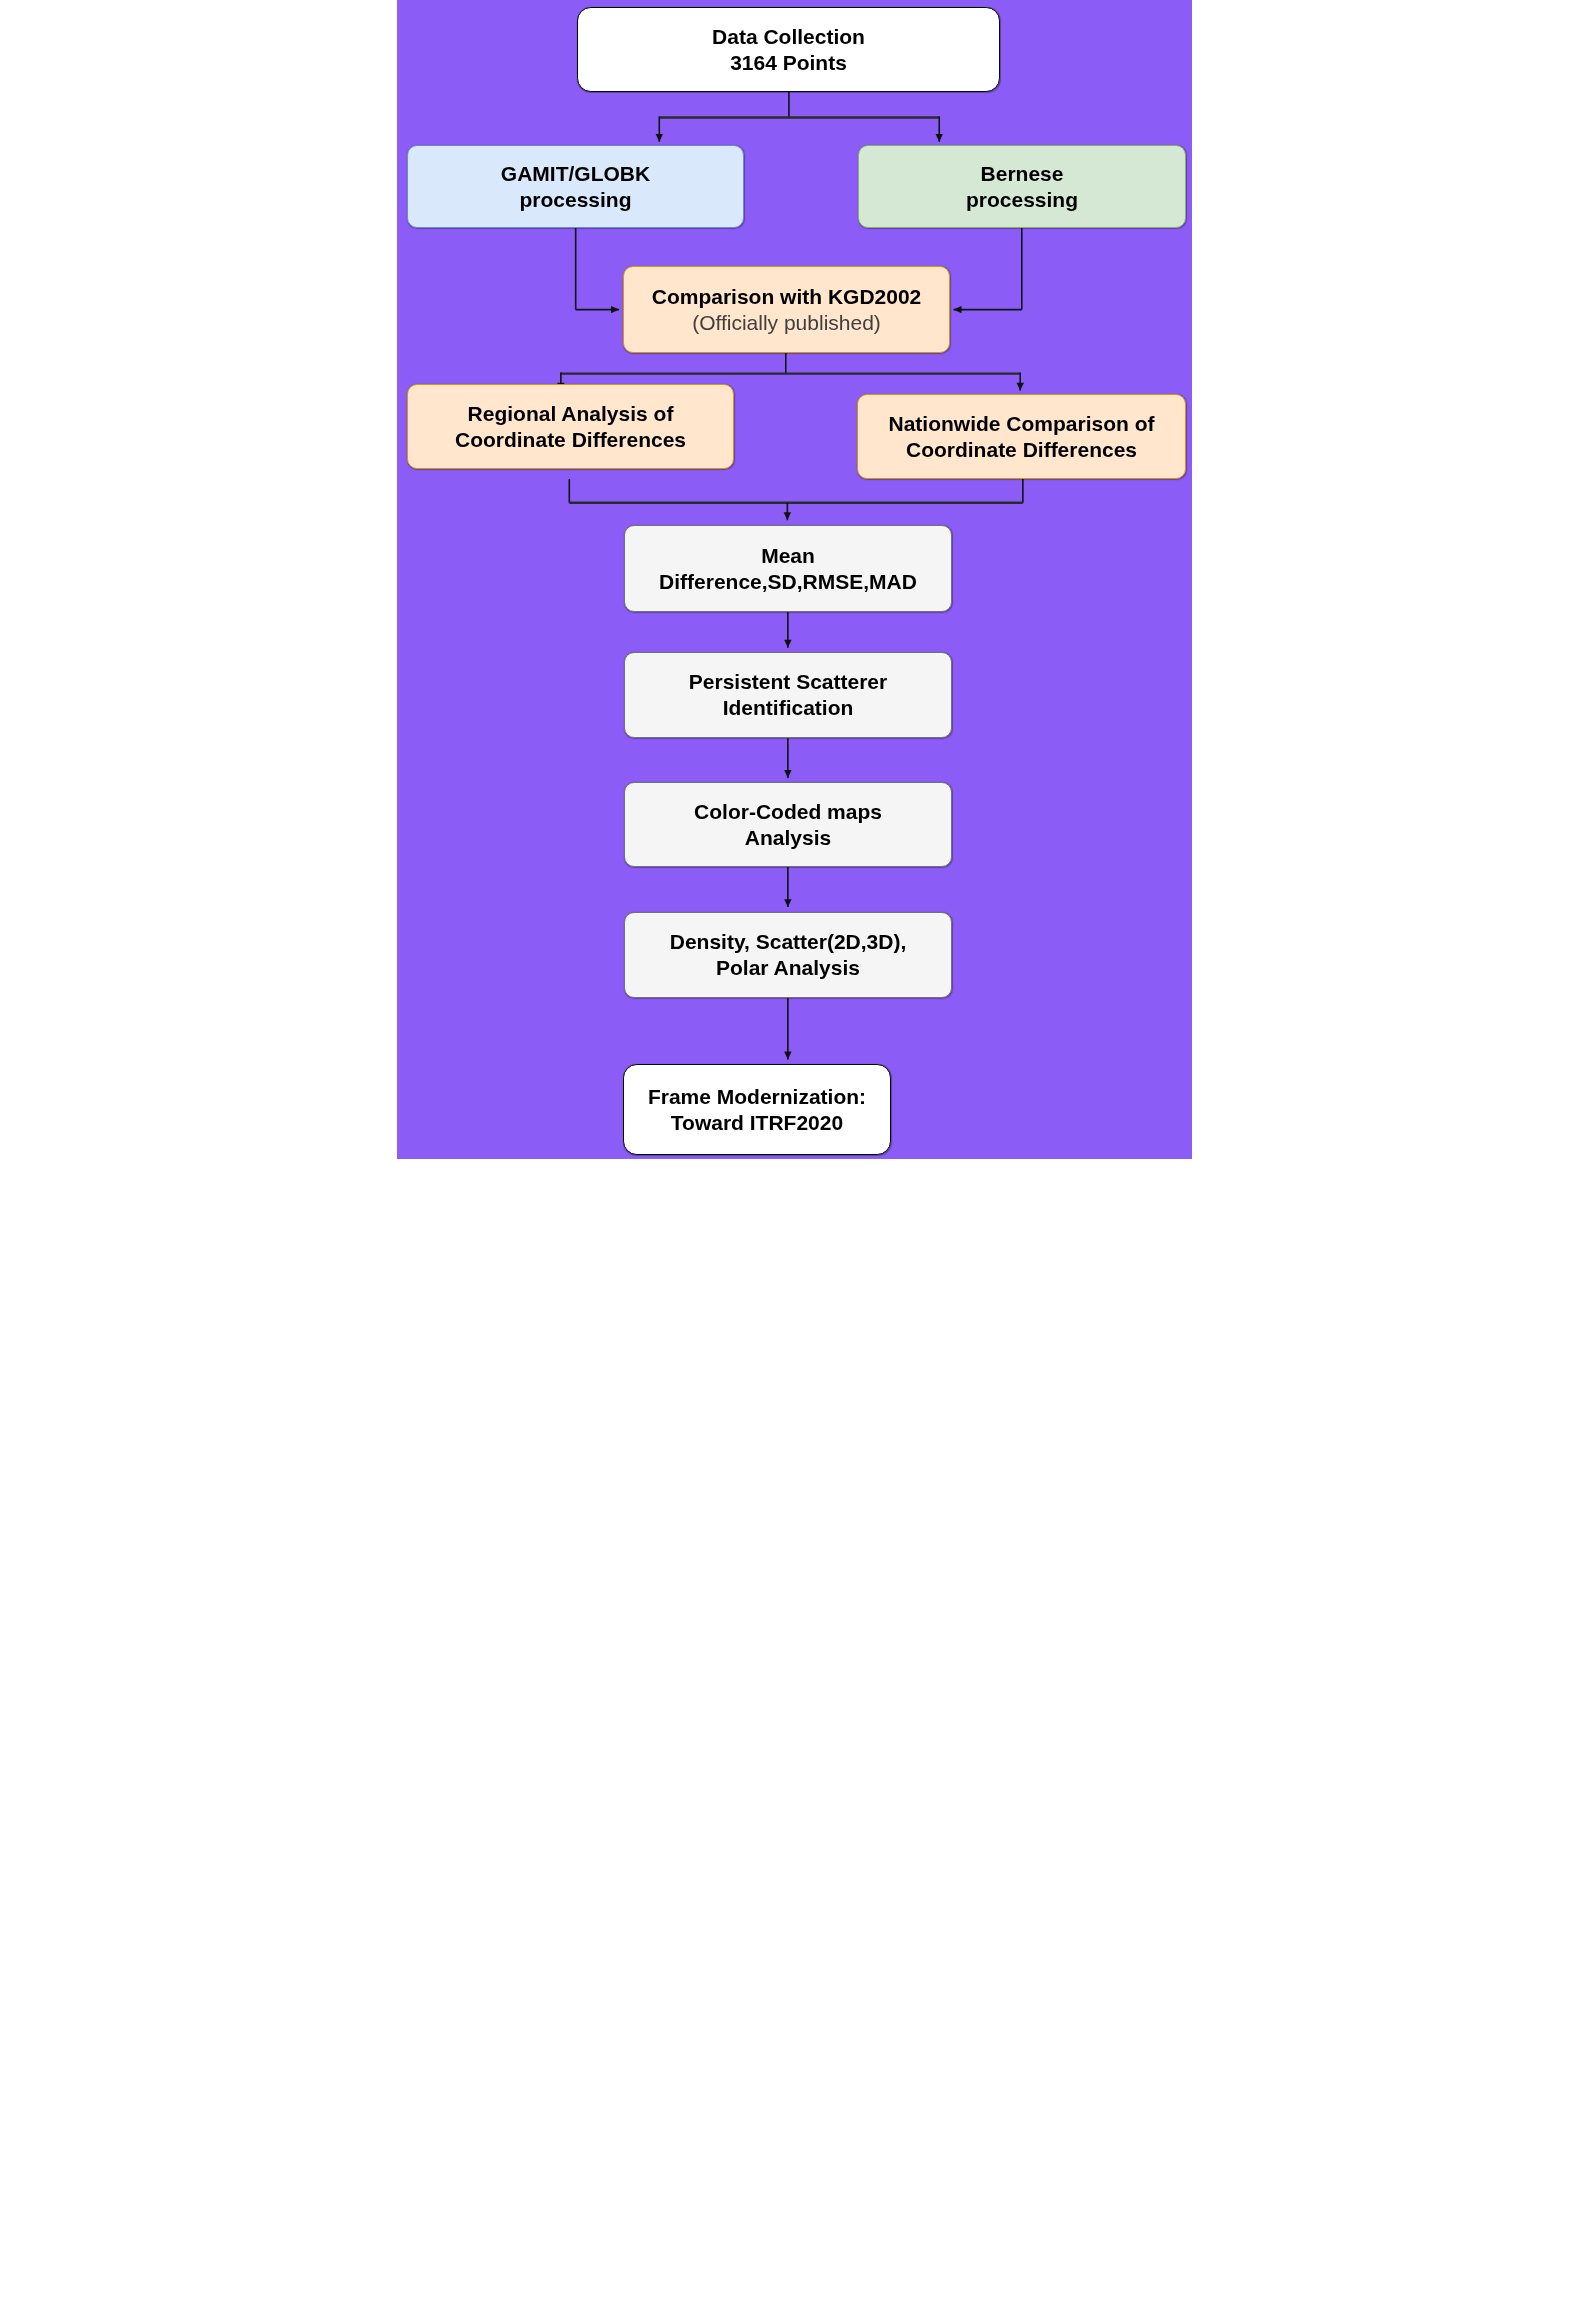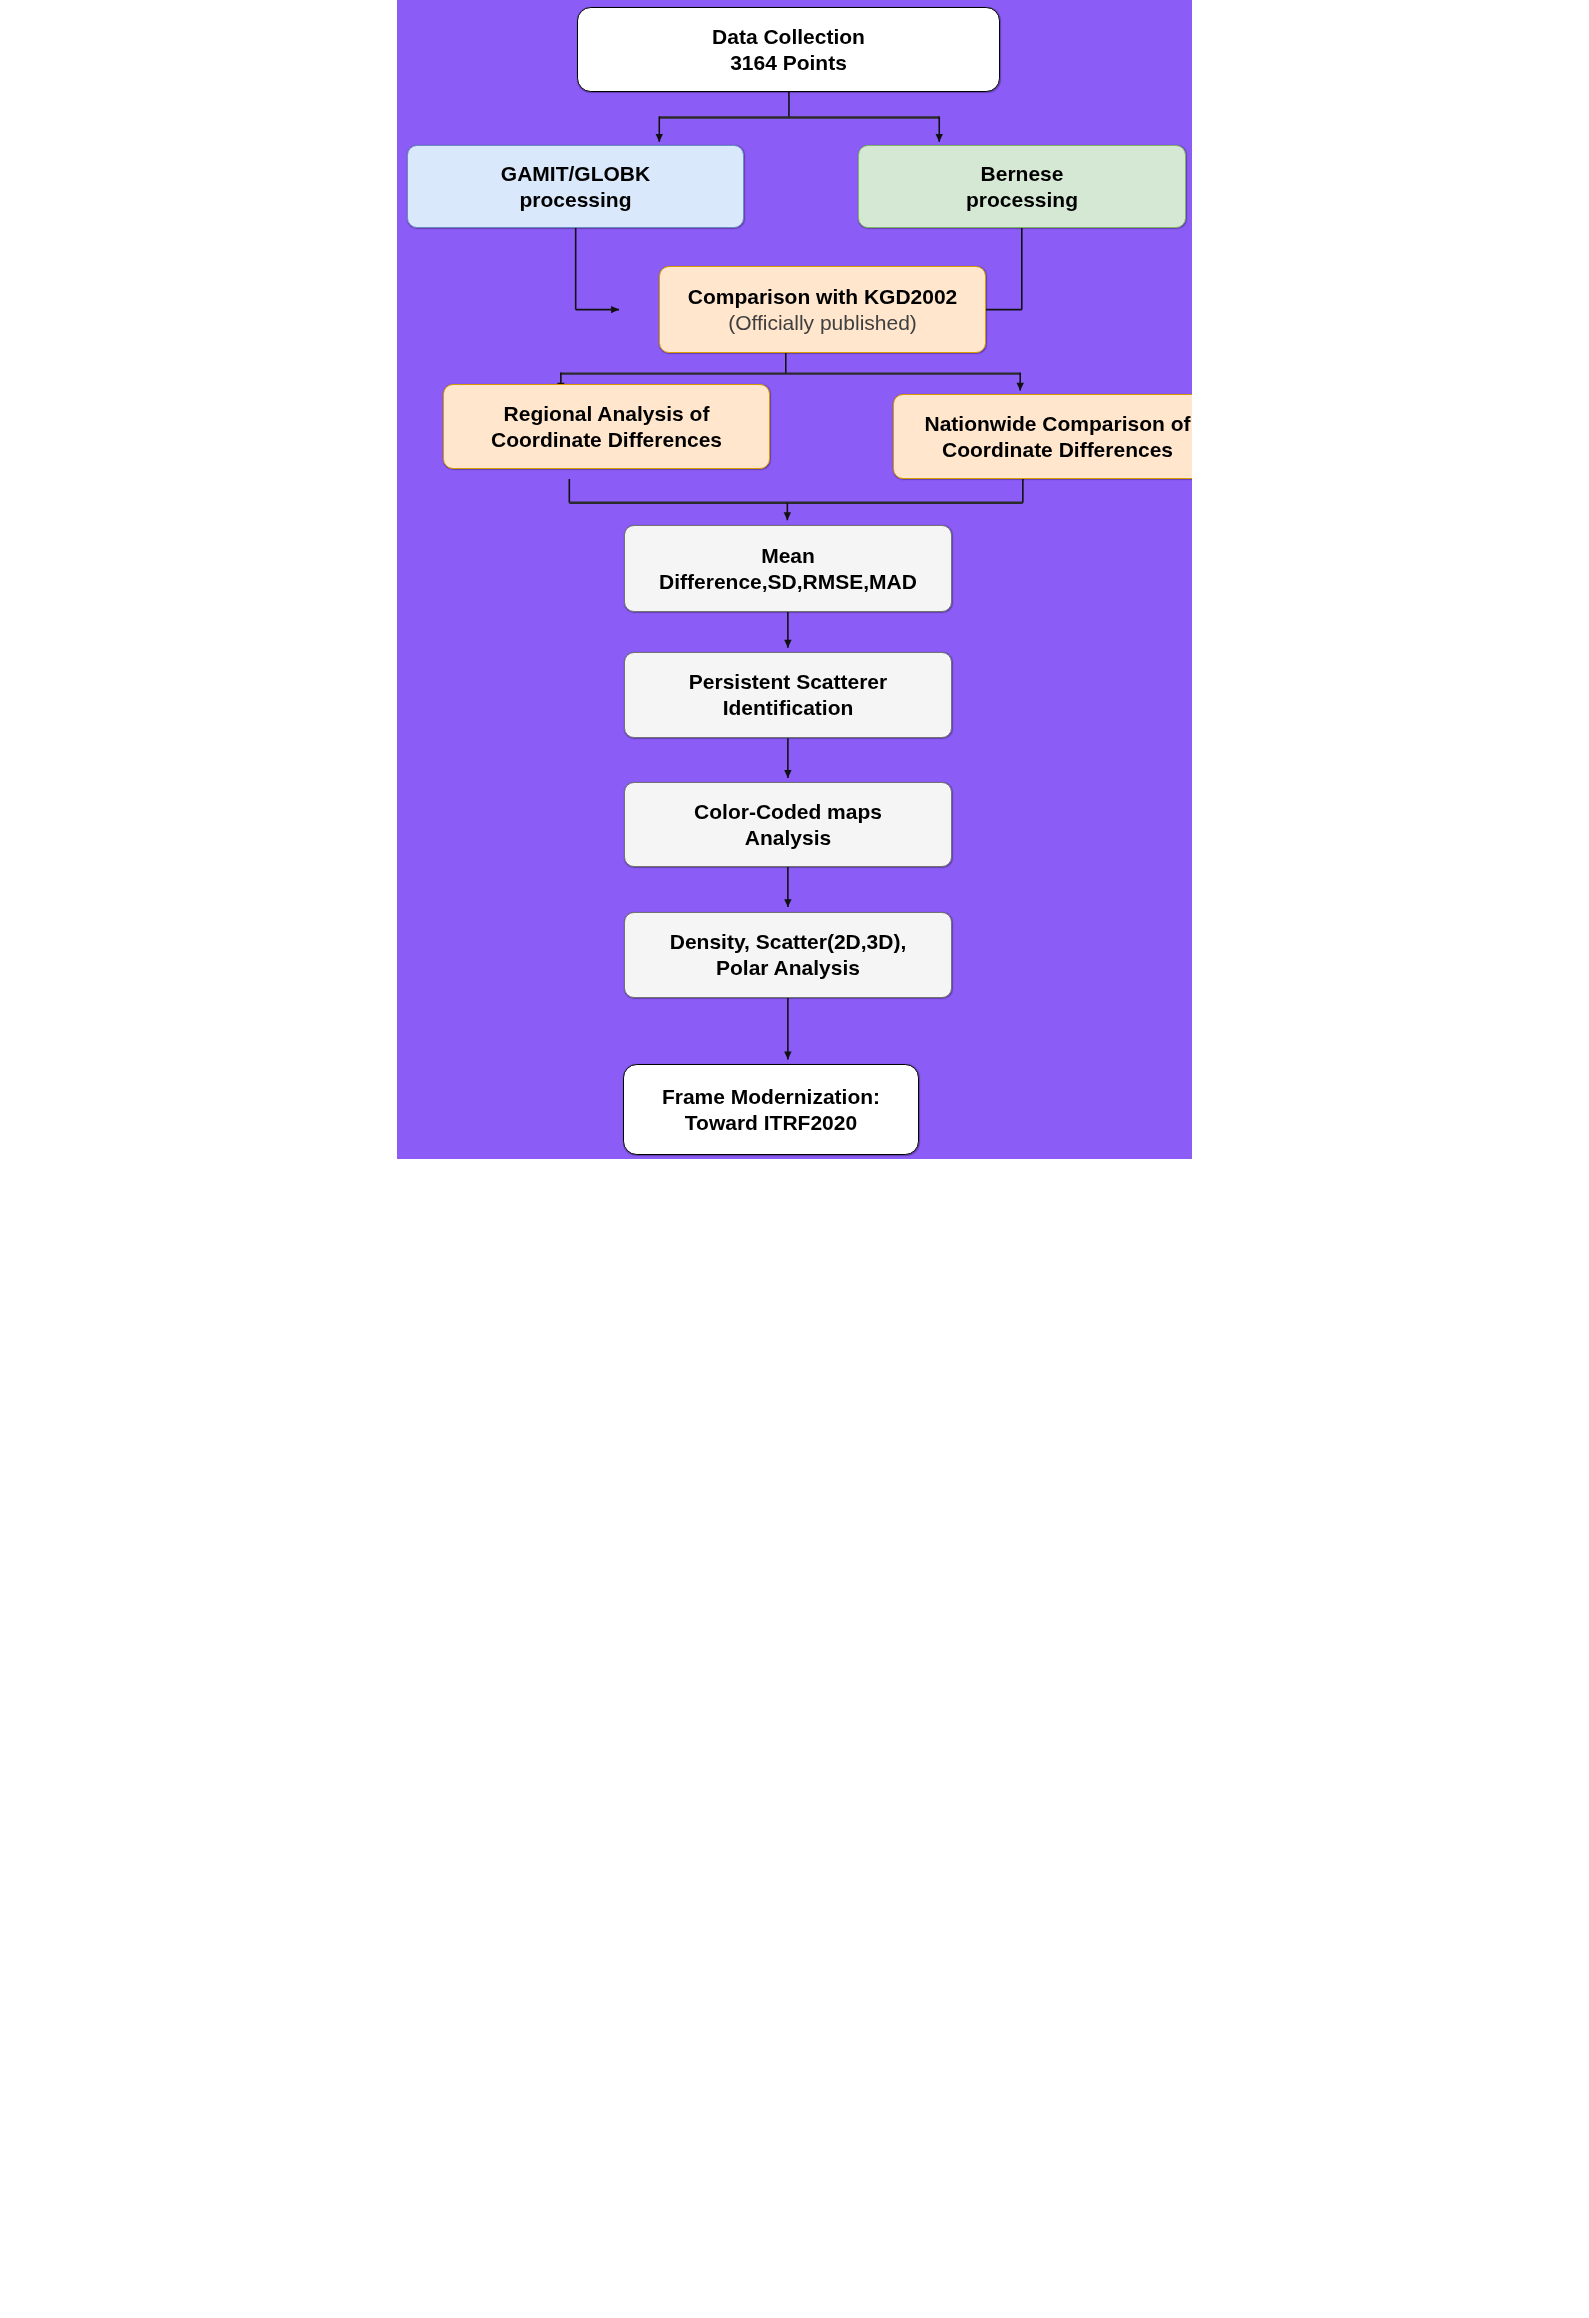--- a/index.html
+++ b/index.html
@@ -42,7 +42,7 @@
   .rounded{background:var(--node-fill-white);border:1.6px solid var(--border-black);border-radius:13.8px;}
   .blue{background:var(--accent-blue-fill);border:1.6px solid var(--accent-blue-border);}
   .green{background:var(--green-fill);border:1.6px solid var(--green-border);}
-  .orange{background:var(--orange-fill);border:1.6px solid var(--orange-border);margin-left:36px;}
+  .orange{background:var(--orange-fill);border:1.6px solid var(--orange-border);}
   .gray{background:var(--gray-fill);border:1.6px solid var(--gray-border);}
   .sub{font-weight:400;color:var(--muted-text);}
 

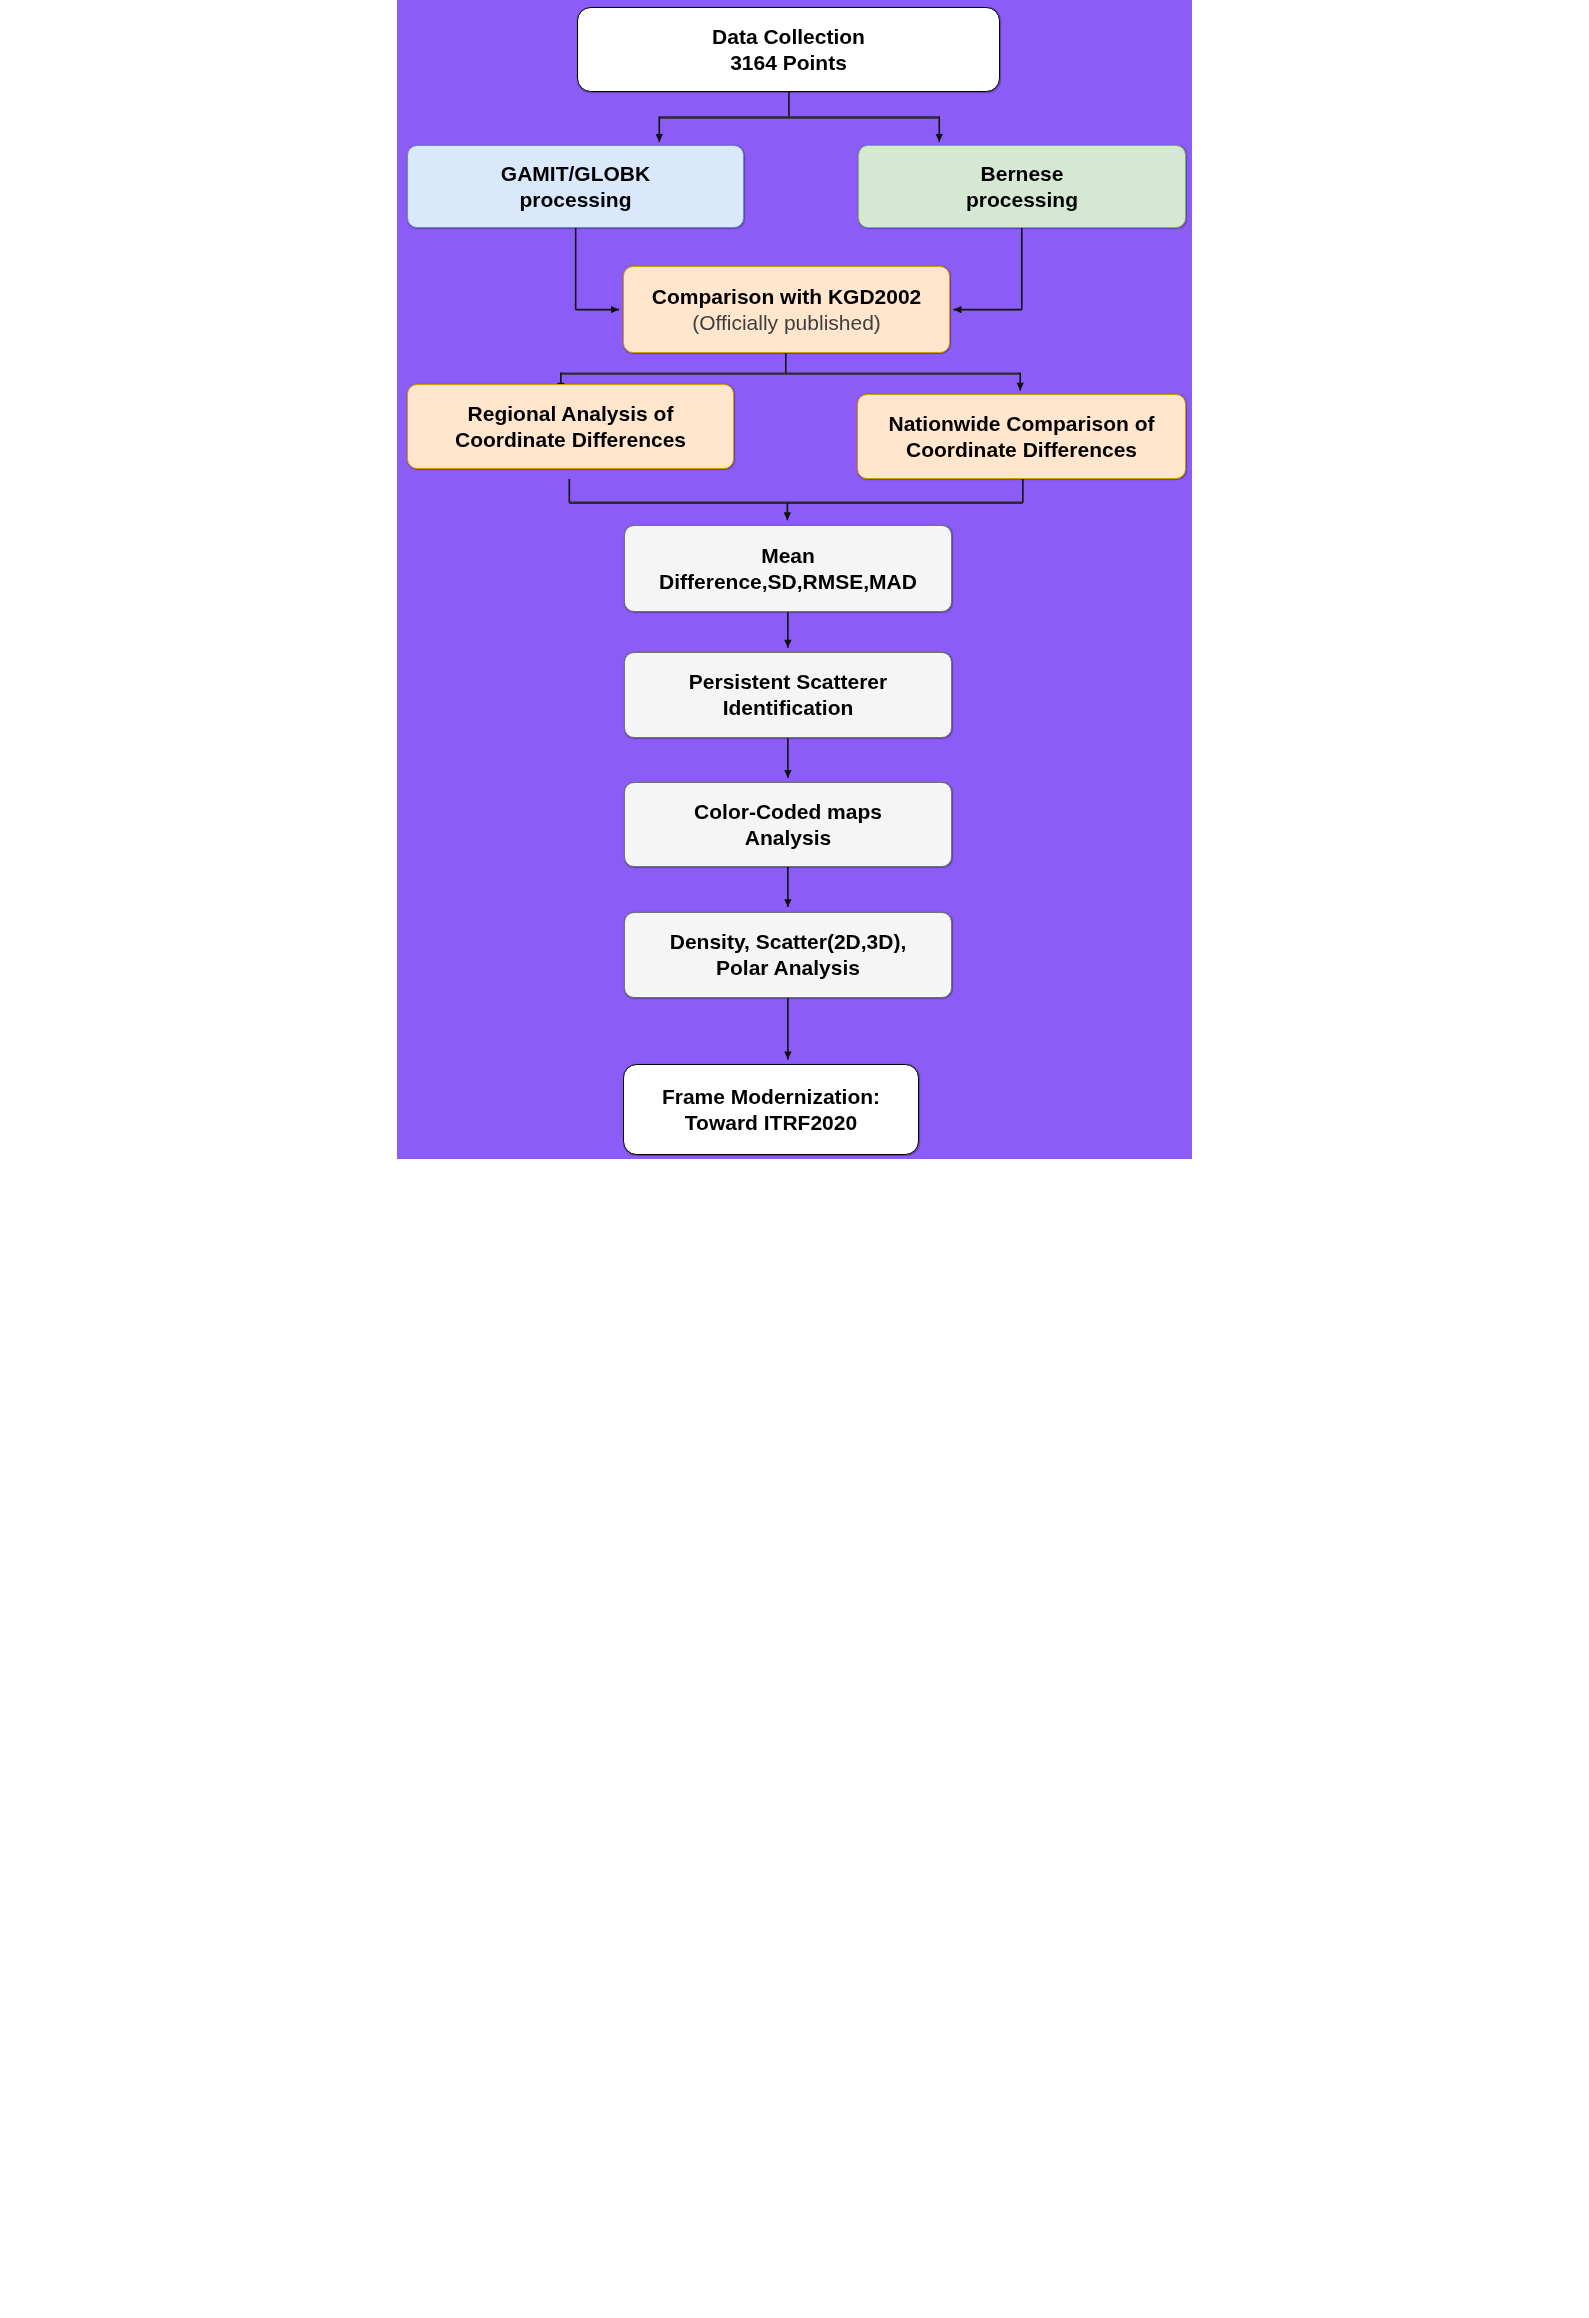--- a/index.html
+++ b/index.html
@@ -57,7 +57,7 @@
   .n-scatterer{left:227px;top:652px;width:328px;height:86px;}
   .n-maps{left:227px;top:782px;width:328px;height:85px;}
   .n-density{left:227px;top:912px;width:328px;height:86px;}
-  .n-frame{left:226px;top:1064px;width:296px;height:91px;}
+  .n-frame{left:226px;top:1064px;width:268px;height:91px;}
 </style>
 </head>
 <body>

